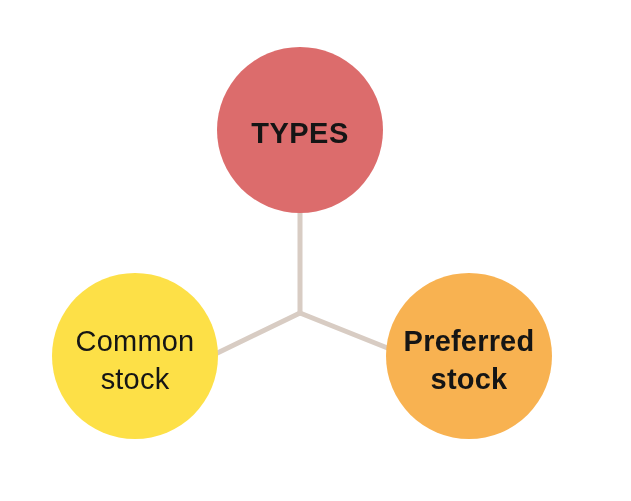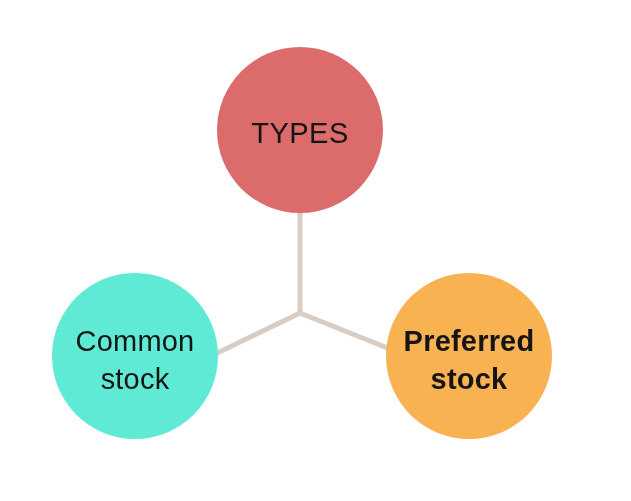--- a/index.html
+++ b/index.html
@@ -62,7 +62,7 @@
     max-width: 150px;
   }
   .node-root .node-label {
-    font-weight: normal;
+    font-weight: bold;
     font-size: 29px;
     letter-spacing: 0.5px;
     transform: translateY(3px);

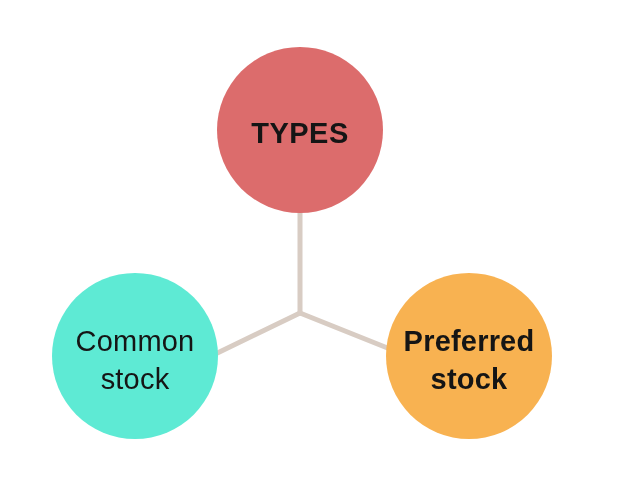--- a/index.html
+++ b/index.html
@@ -83,7 +83,7 @@
     <div class="node-label">TYPES</div>
   </div>
 
-  <div class="node node-left" style="background-color: #5eead4;">
+  <div class="node node-left" style="background-color: #fde047;">
     <div class="node-label">Common stock</div>
   </div>
 

